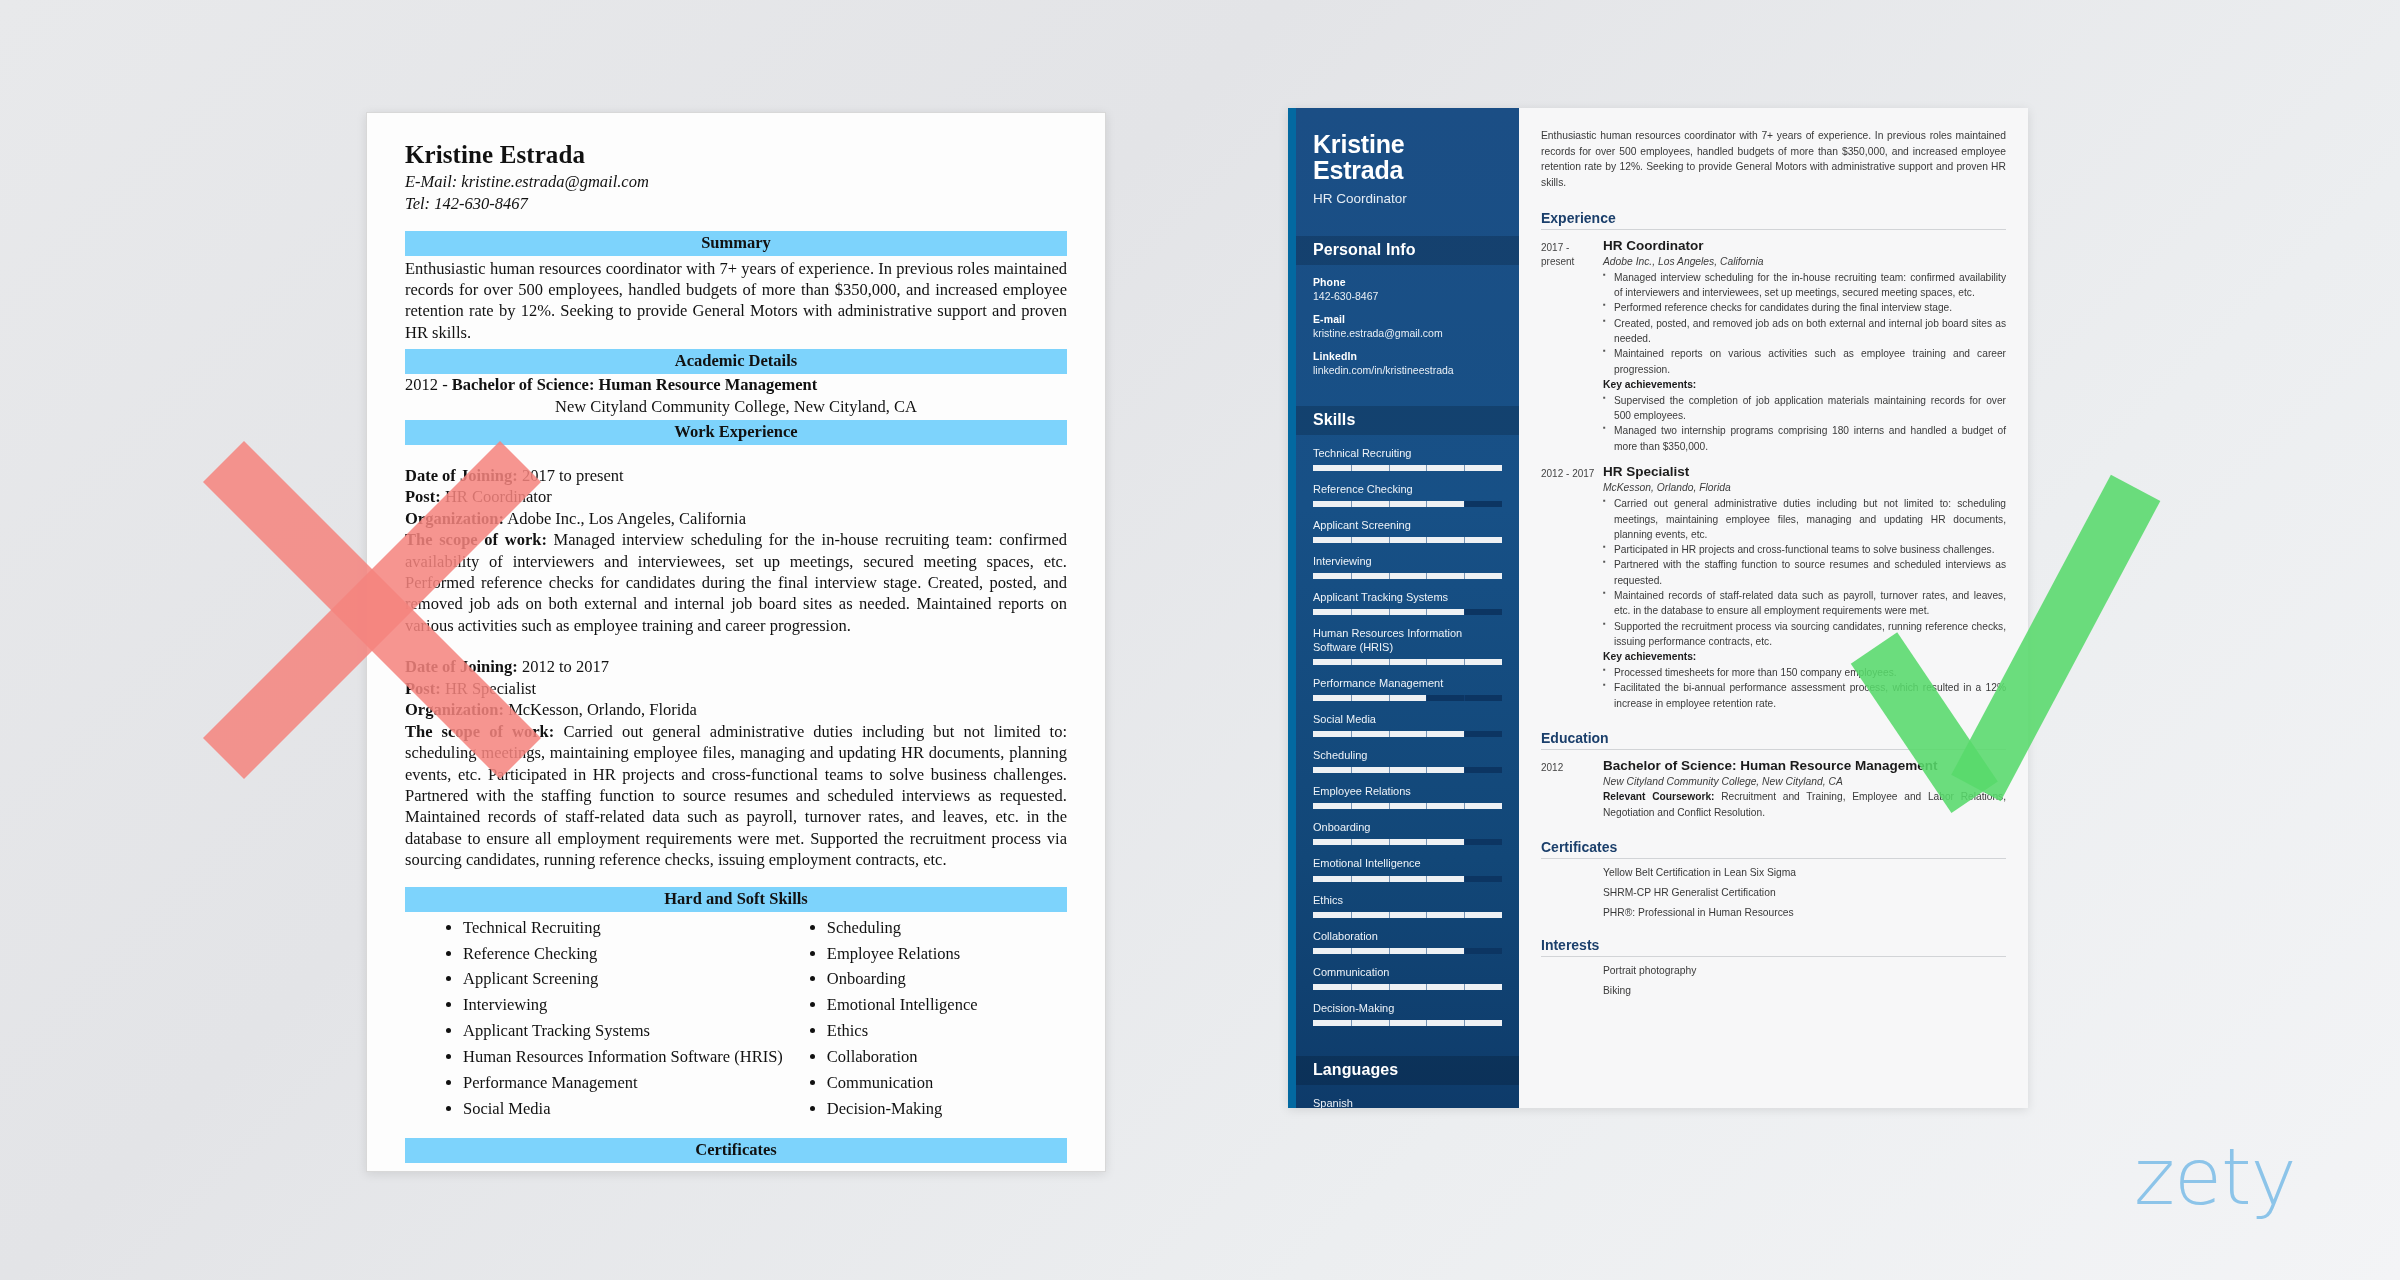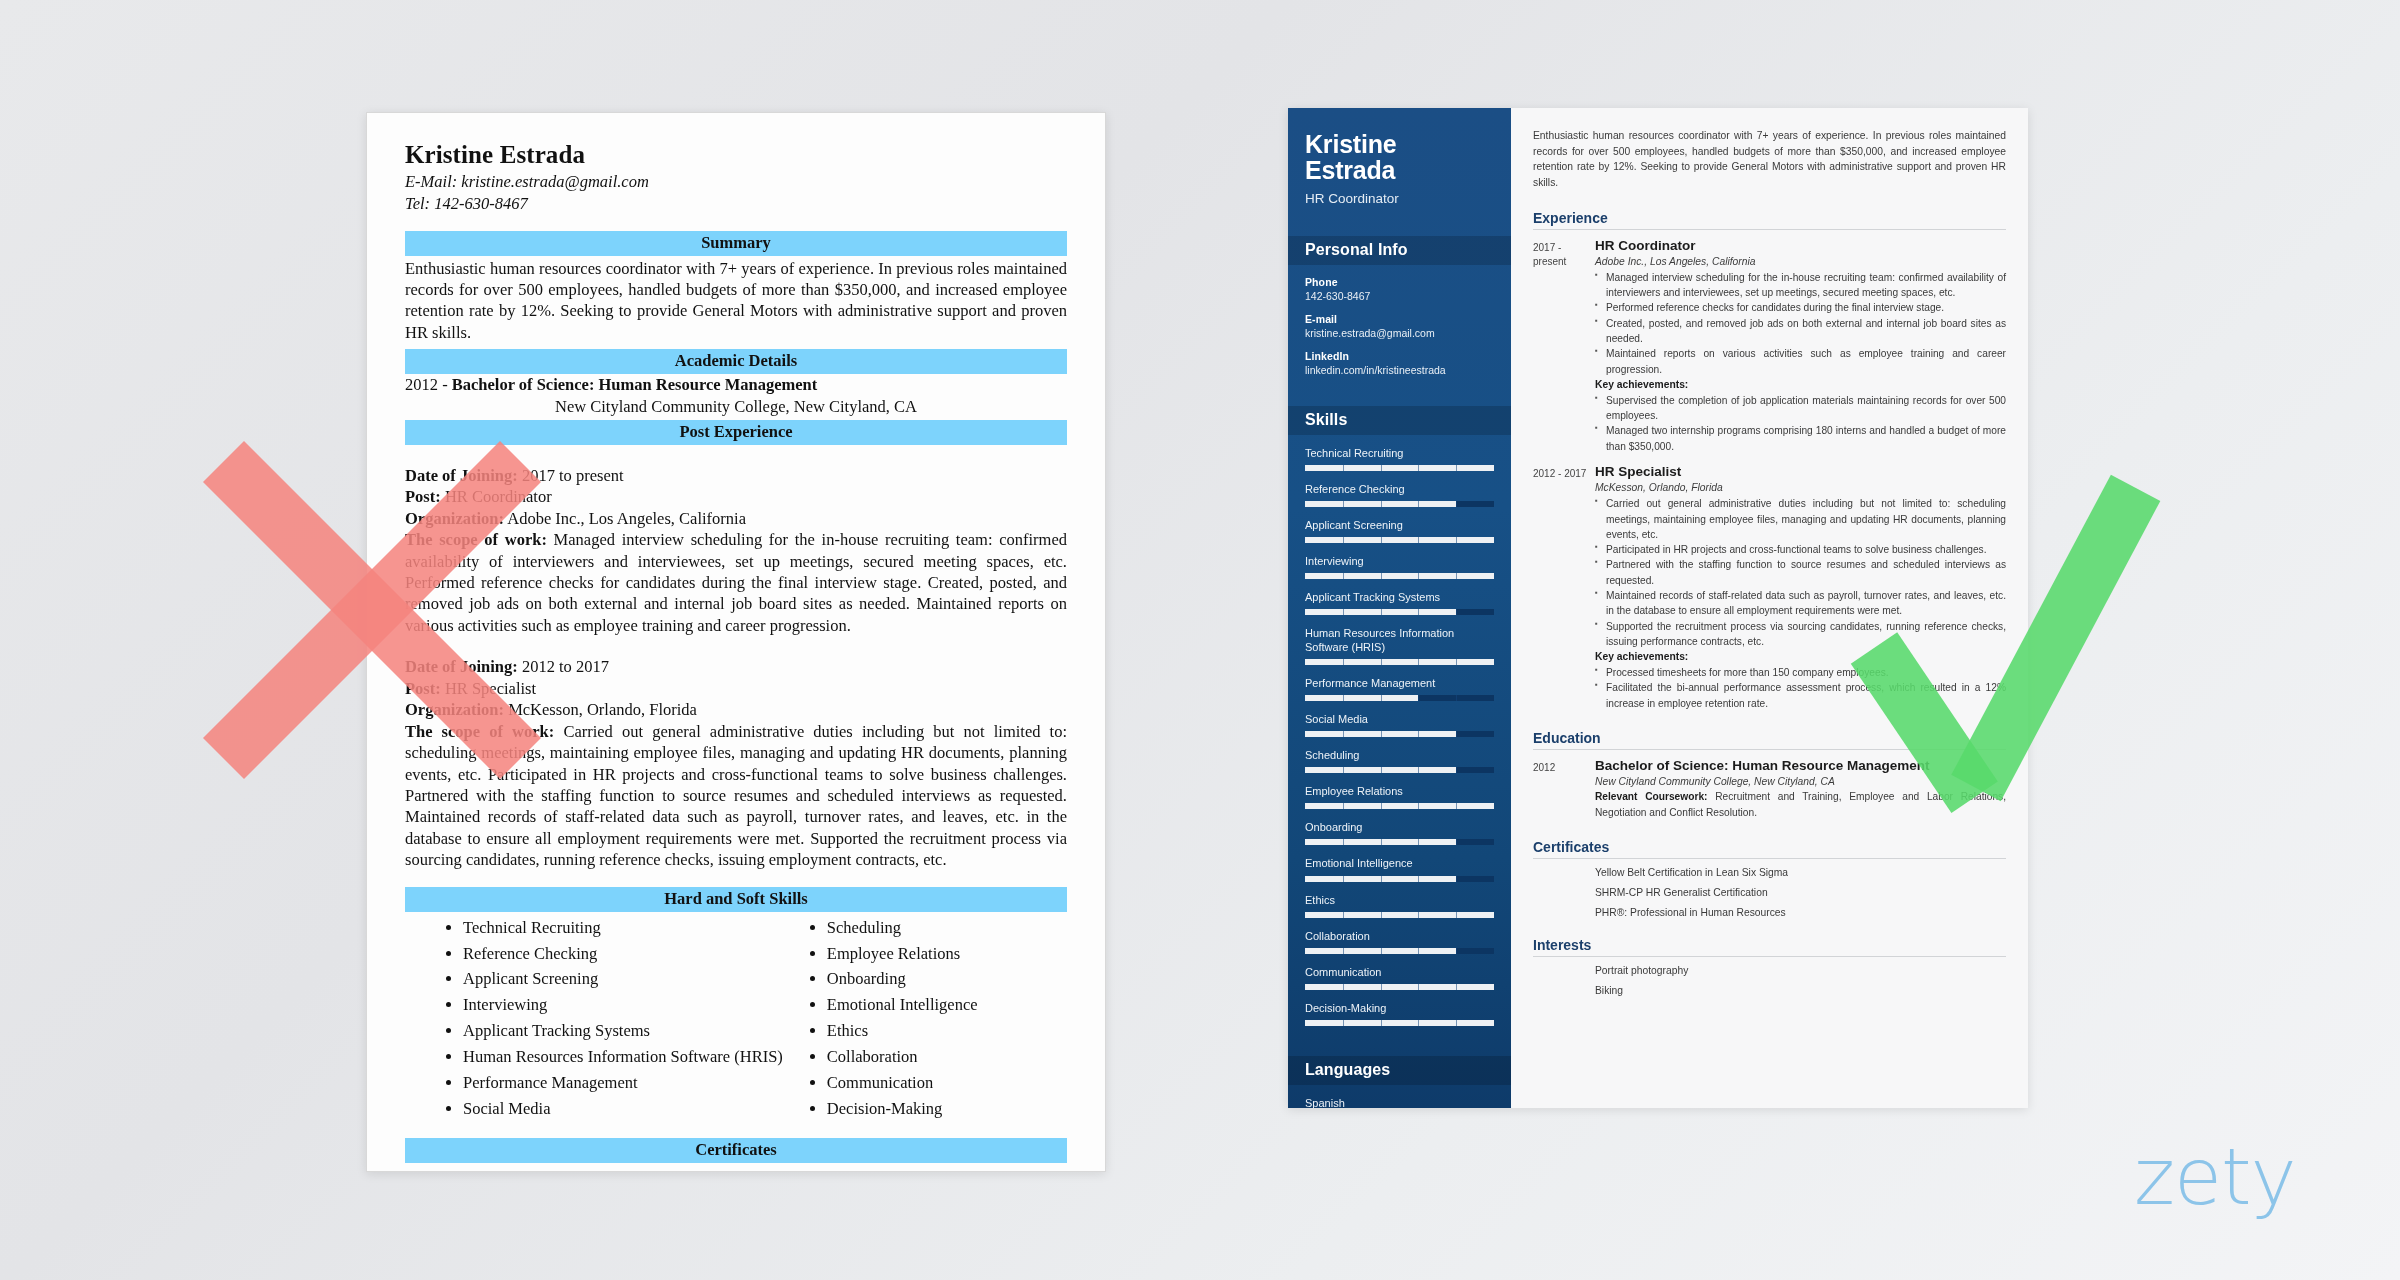--- a/index.html
+++ b/index.html
@@ -55,6 +55,7 @@
     box-shadow: 0 2px 10px rgba(0,0,0,0.10);
     background: #0369a1;
     overflow: hidden;
+    padding-left: 8px;
   }
   .gd-side {
     width: 223px;

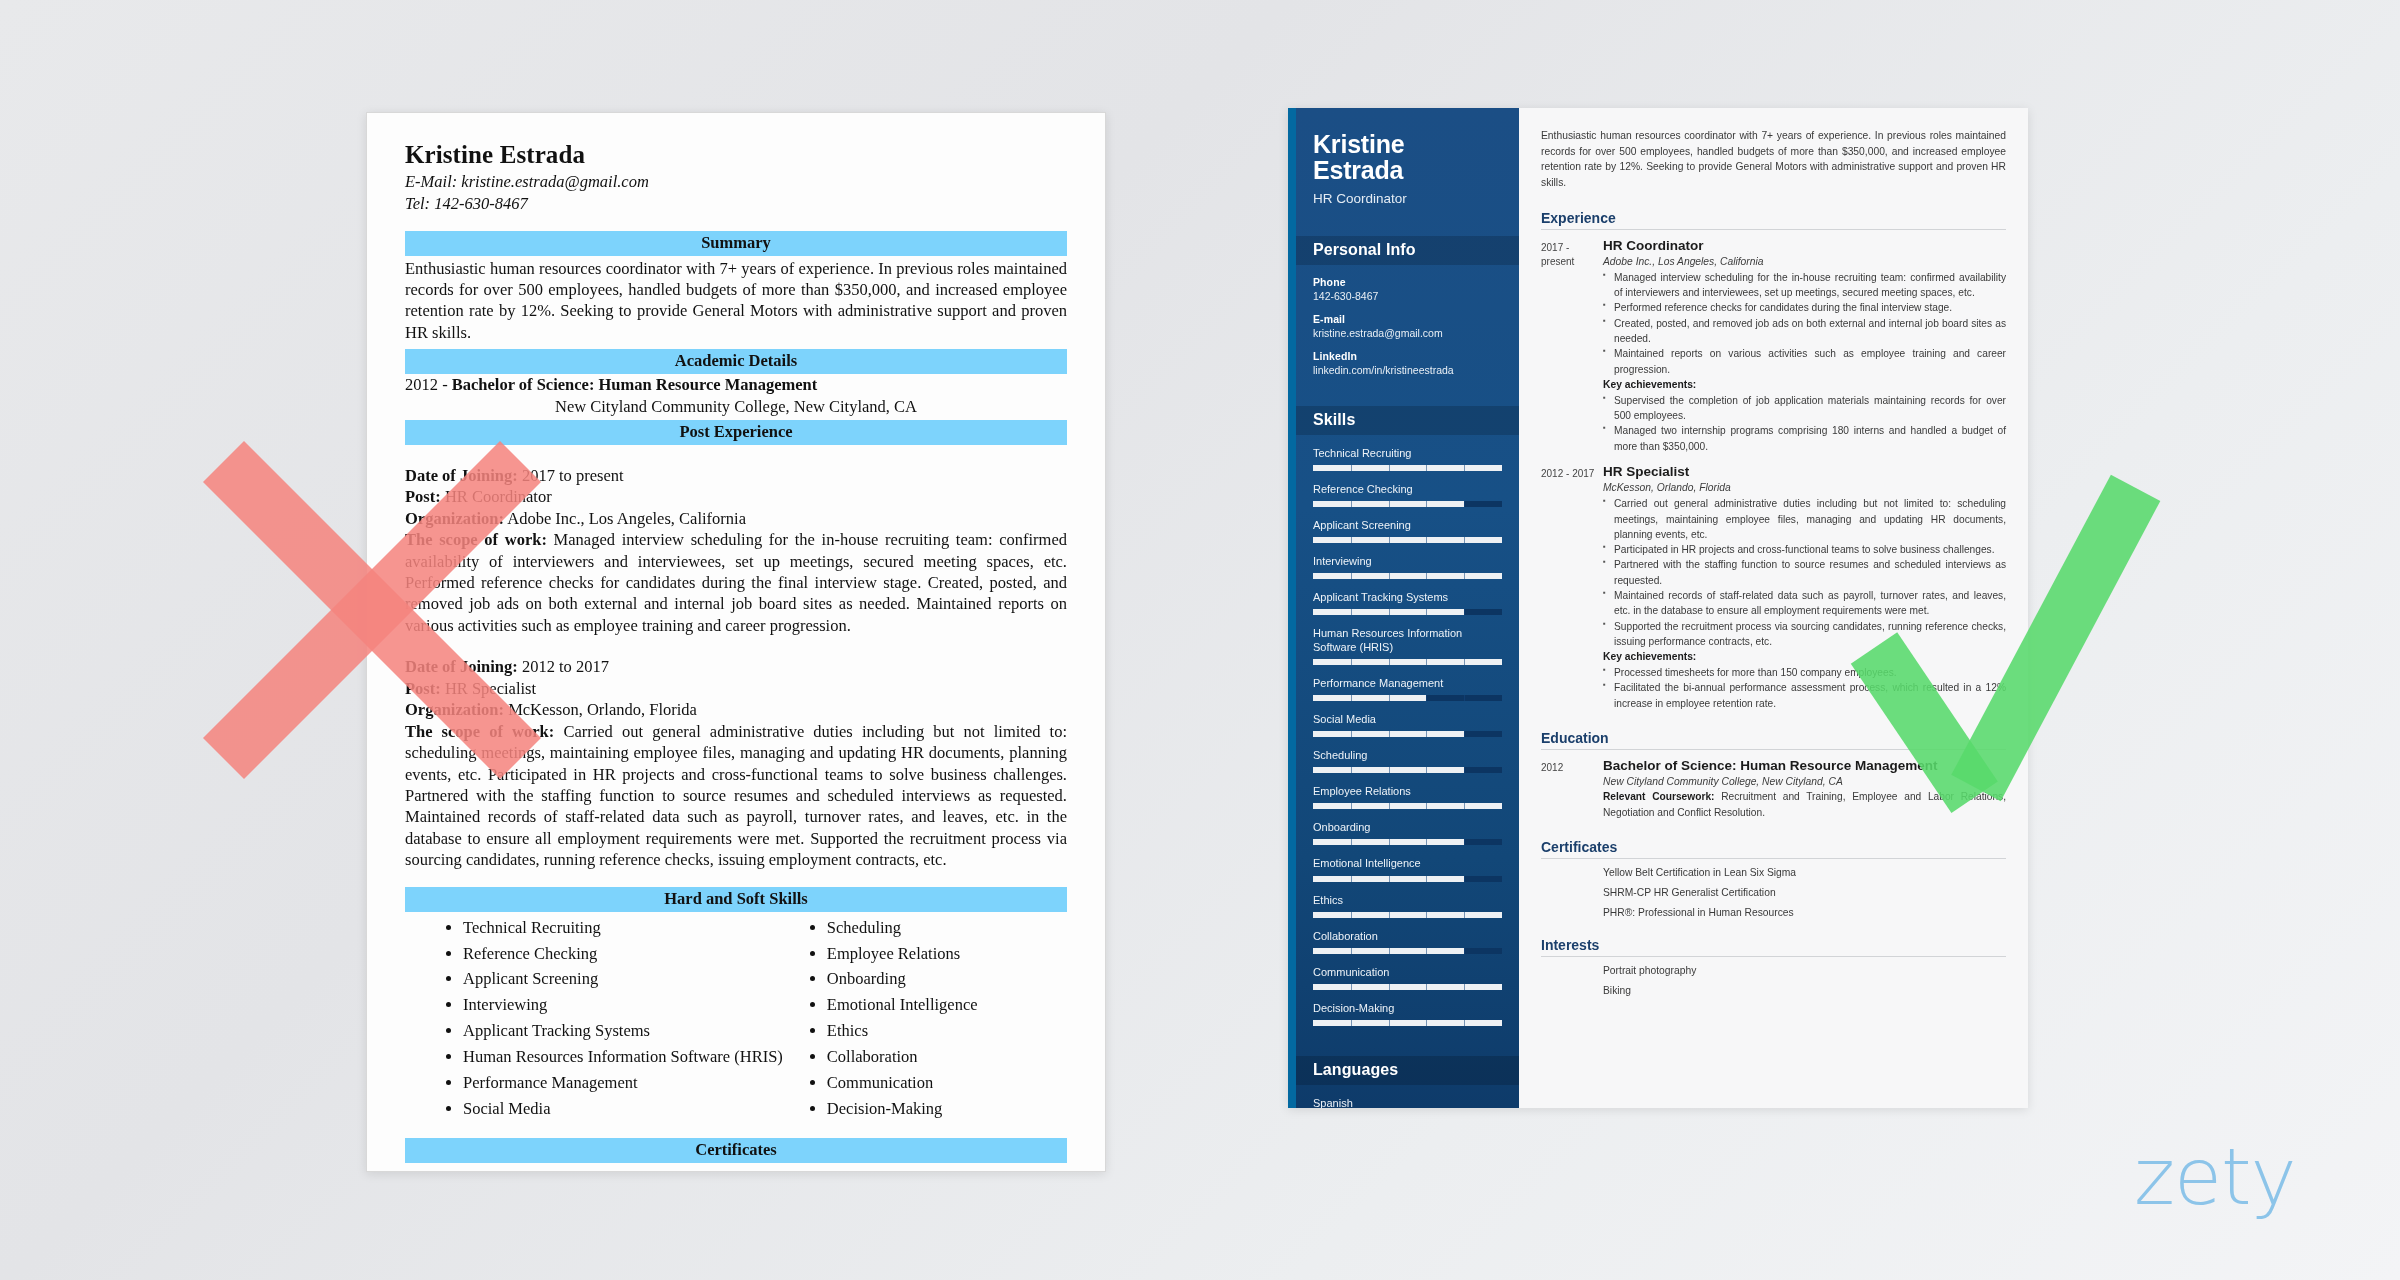--- a/index.html
+++ b/index.html
@@ -156,7 +156,7 @@
   <div class="bad-edu-line"><span>2012 - </span><b>Bachelor of Science: Human Resource Management</b></div>
   <div class="bad-edu-sub">New Cityland Community College, New Cityland, CA</div>
 
-  <div class="bad-band tight" style="margin-top:2px">Post Experience</div>
+  <div class="bad-band tight" style="margin-top:2px">Work Experience</div>
 
   <div class="bad-job">
     <div><span class="lbl">Date of Joining:</span><span> 2017 to present</span></div>

